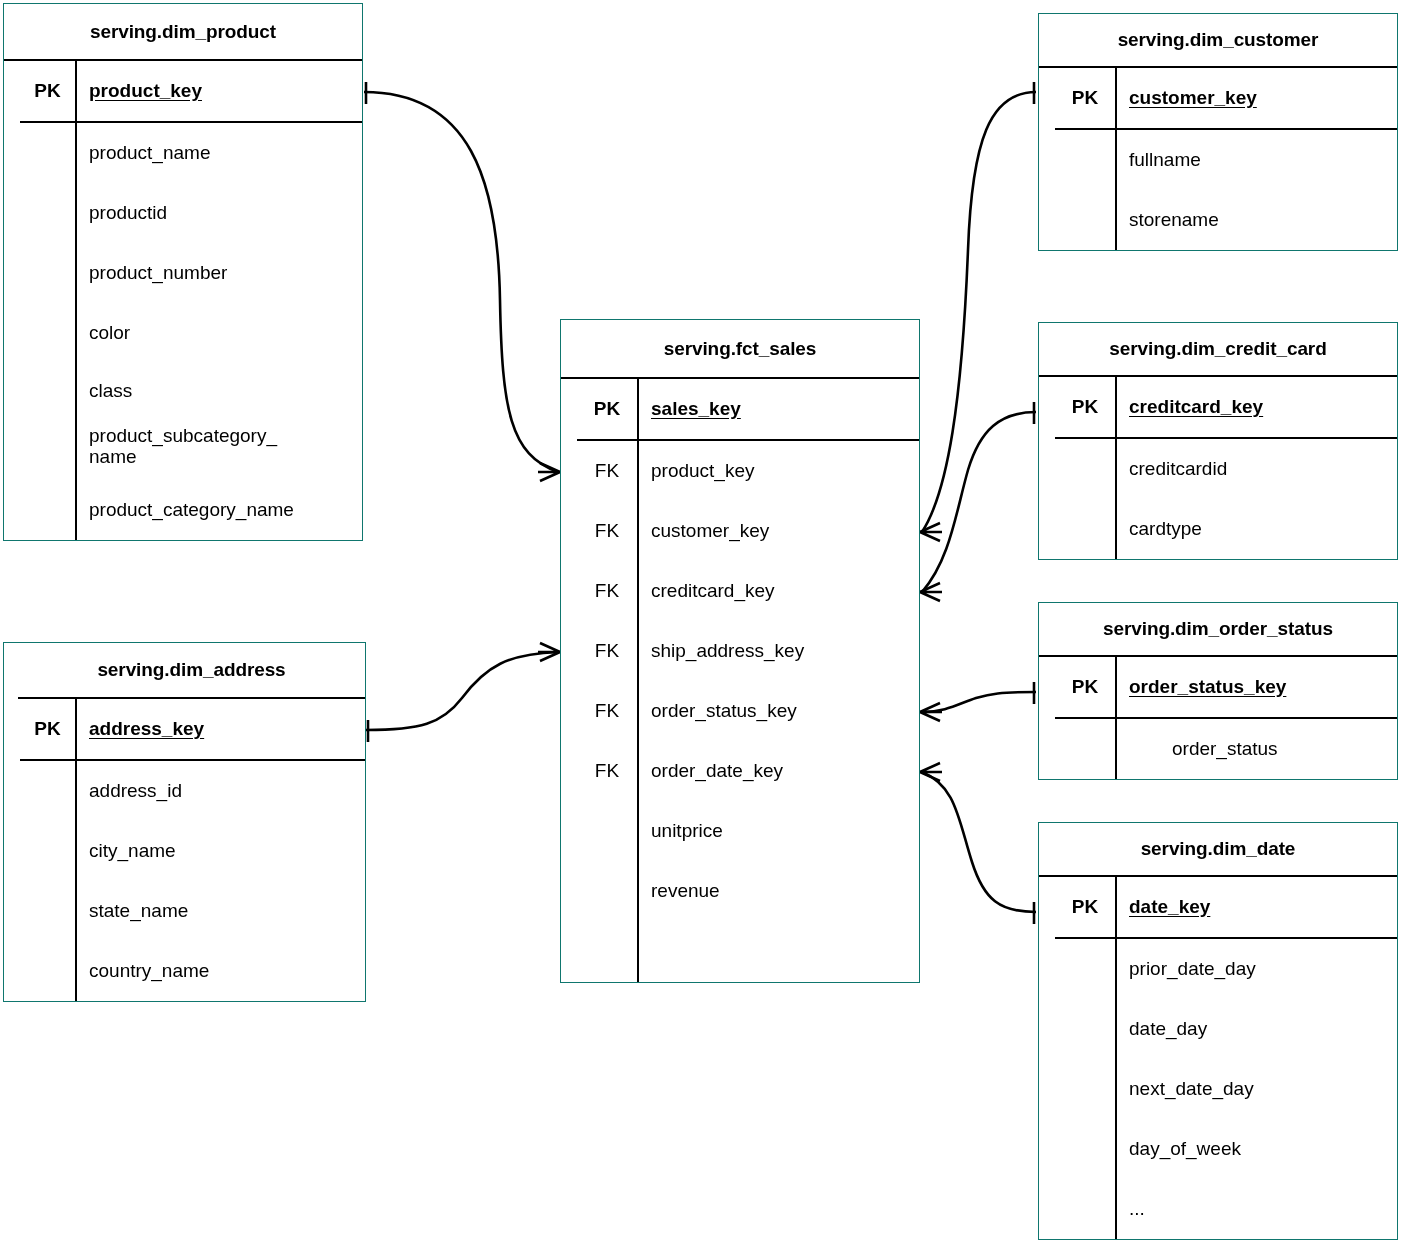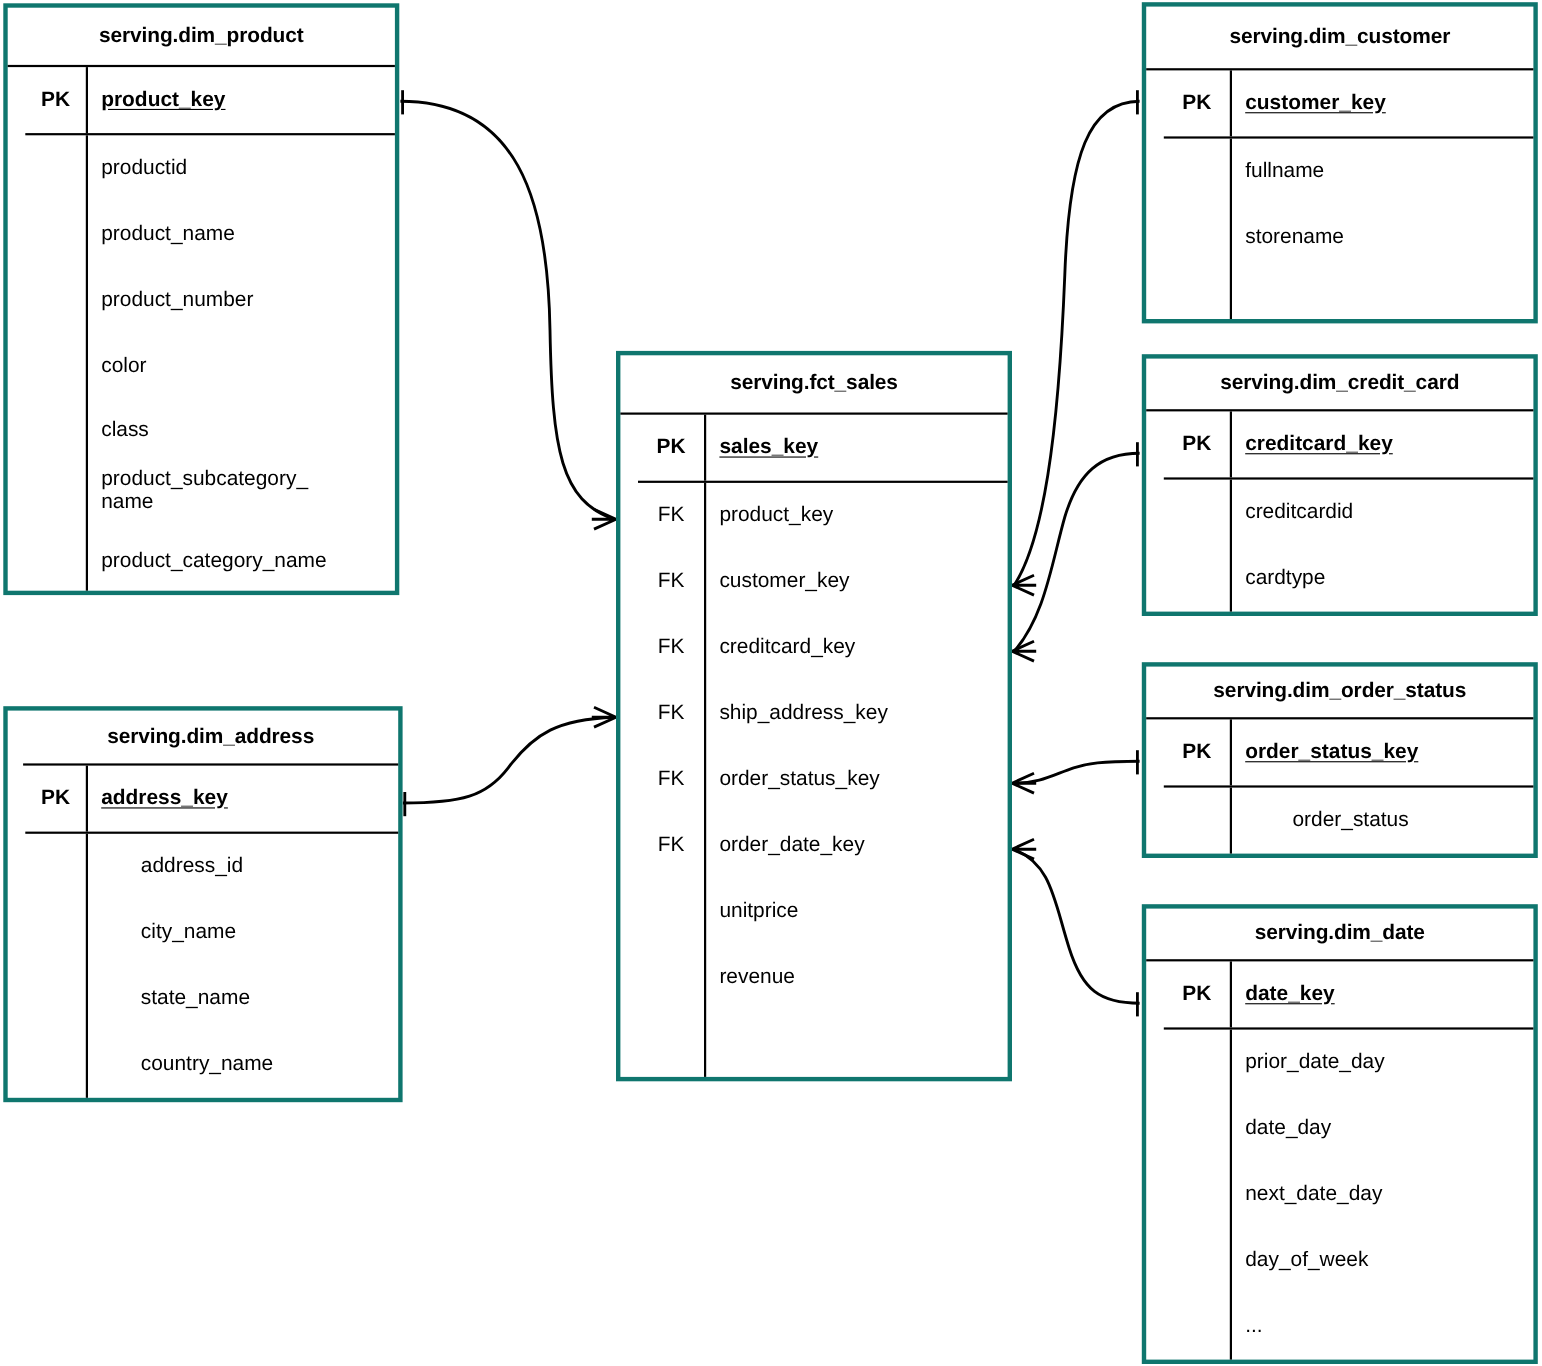--- a/index.html
+++ b/index.html
@@ -25,7 +25,7 @@
   .entity {
     position: absolute;
     box-sizing: border-box;
-    border: 4px solid #0f766e;
+    border: 1px solid #0f766e;
     background: #ffffff;
     display: flex;
     flex-direction: column;

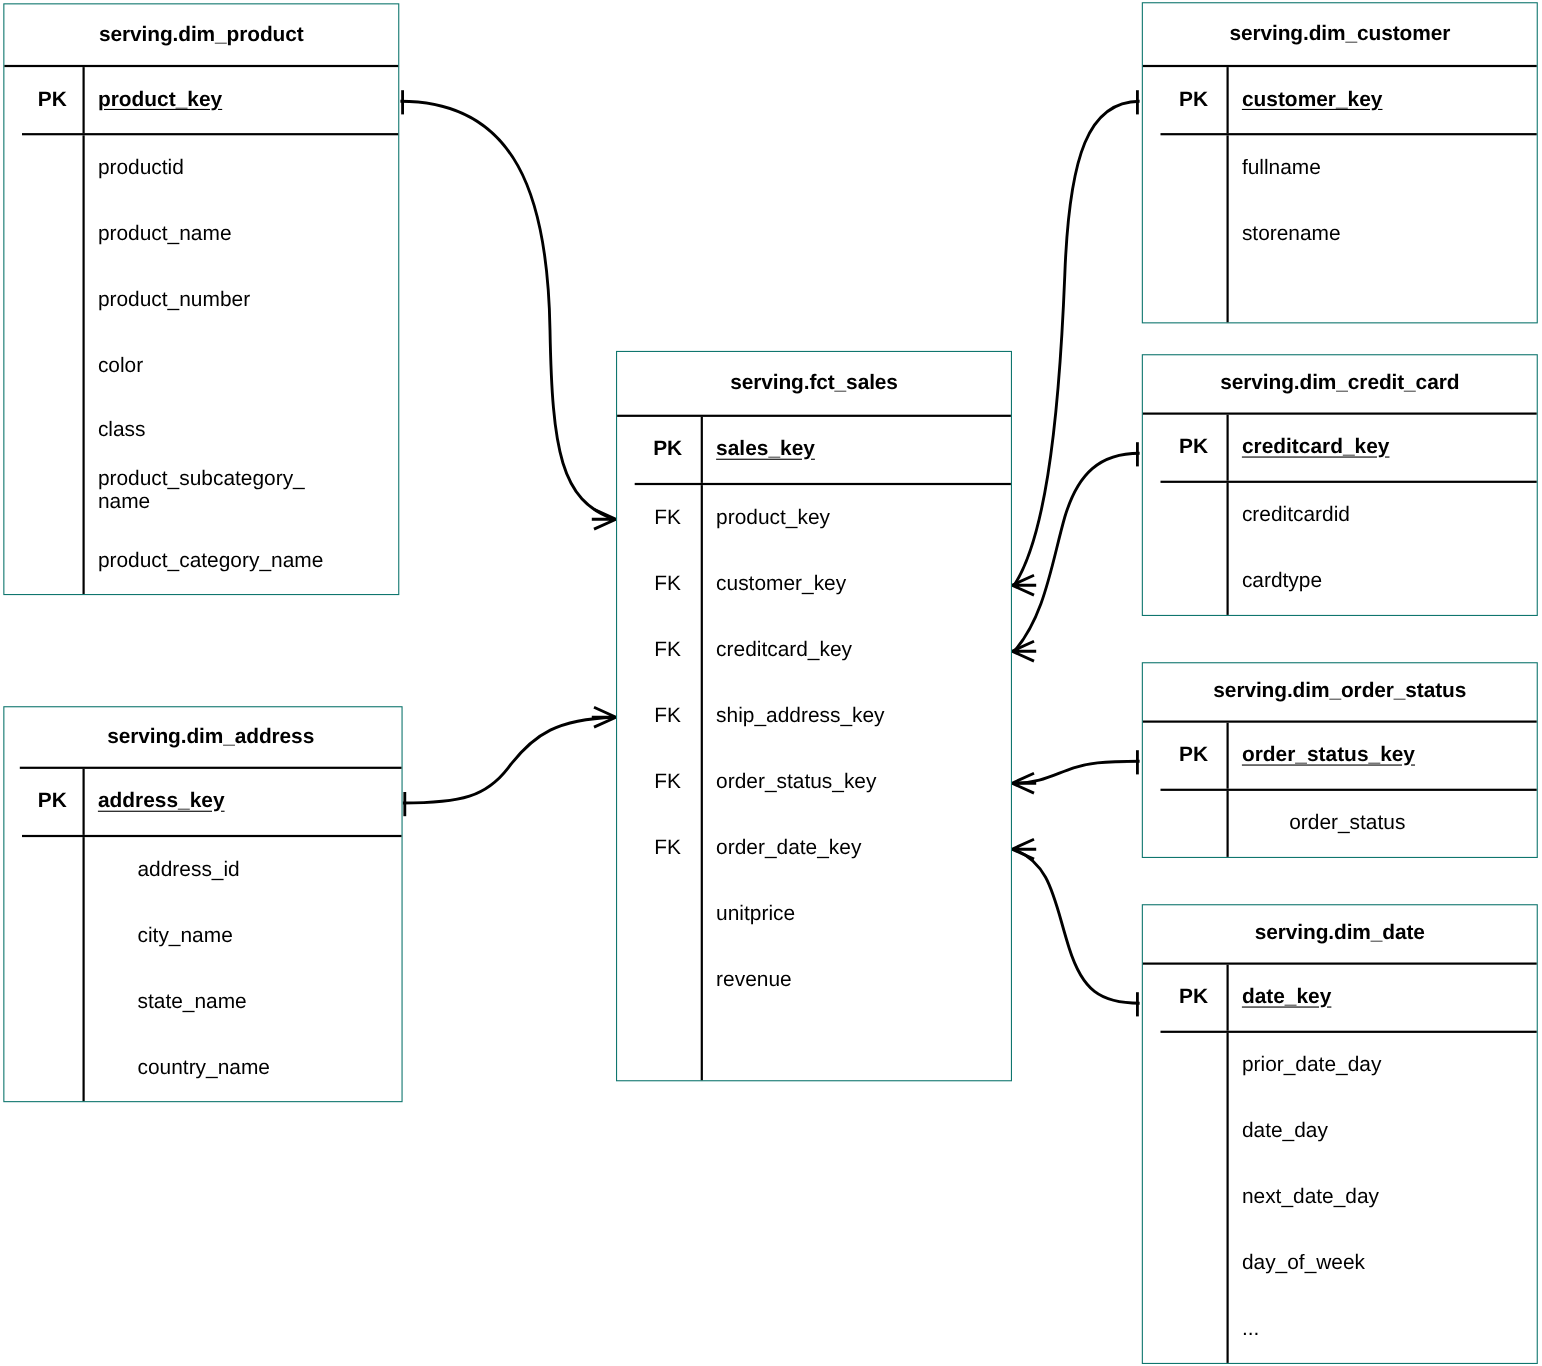--- a/index.html
+++ b/index.html
@@ -233,7 +233,7 @@
     </div>
   </div>
 
-  <div class="entity" style="left:1038px; top:2px; width:360px; height:292px;">
+  <div class="entity" style="left:1038px; top:13px; width:360px; height:238px;">
     <div class="entity-title" style="height:58px;">serving.dim_customer</div>
     <div class="rows">
       <div class="row pk-row" style="height:62px;">

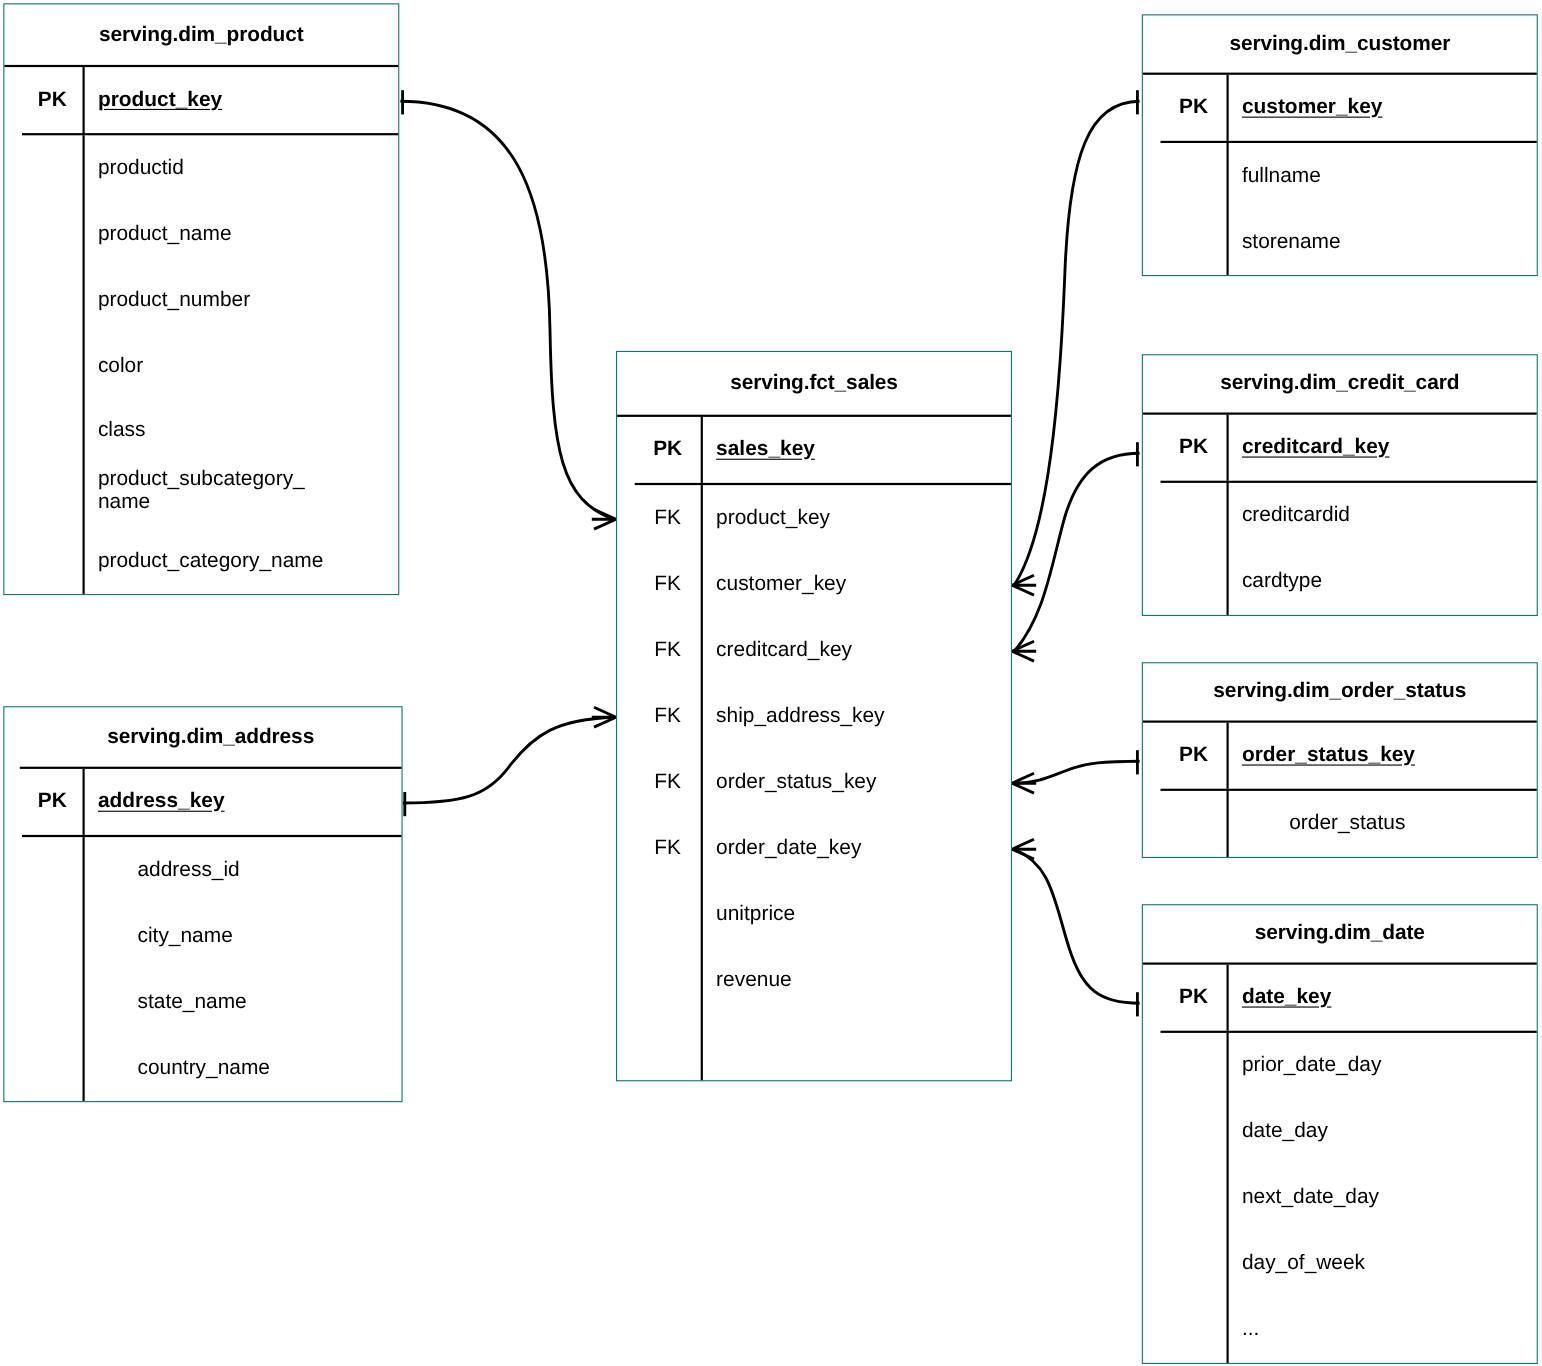--- a/index.html
+++ b/index.html
@@ -160,8 +160,8 @@
       <div class="row" style="flex:1 1 auto;">
         <div class="keylist" style="width:57px;"></div>
         <div class="namecol">
+          <div class="ncell" style="height:60px;">product_name</div>
           <div class="ncell" style="height:60px;">productid</div>
-          <div class="ncell" style="height:60px;">product_name</div>
           <div class="ncell" style="height:60px;">product_number</div>
           <div class="ncell" style="height:60px;">color</div>
           <div class="ncell" style="height:56px;">class</div>

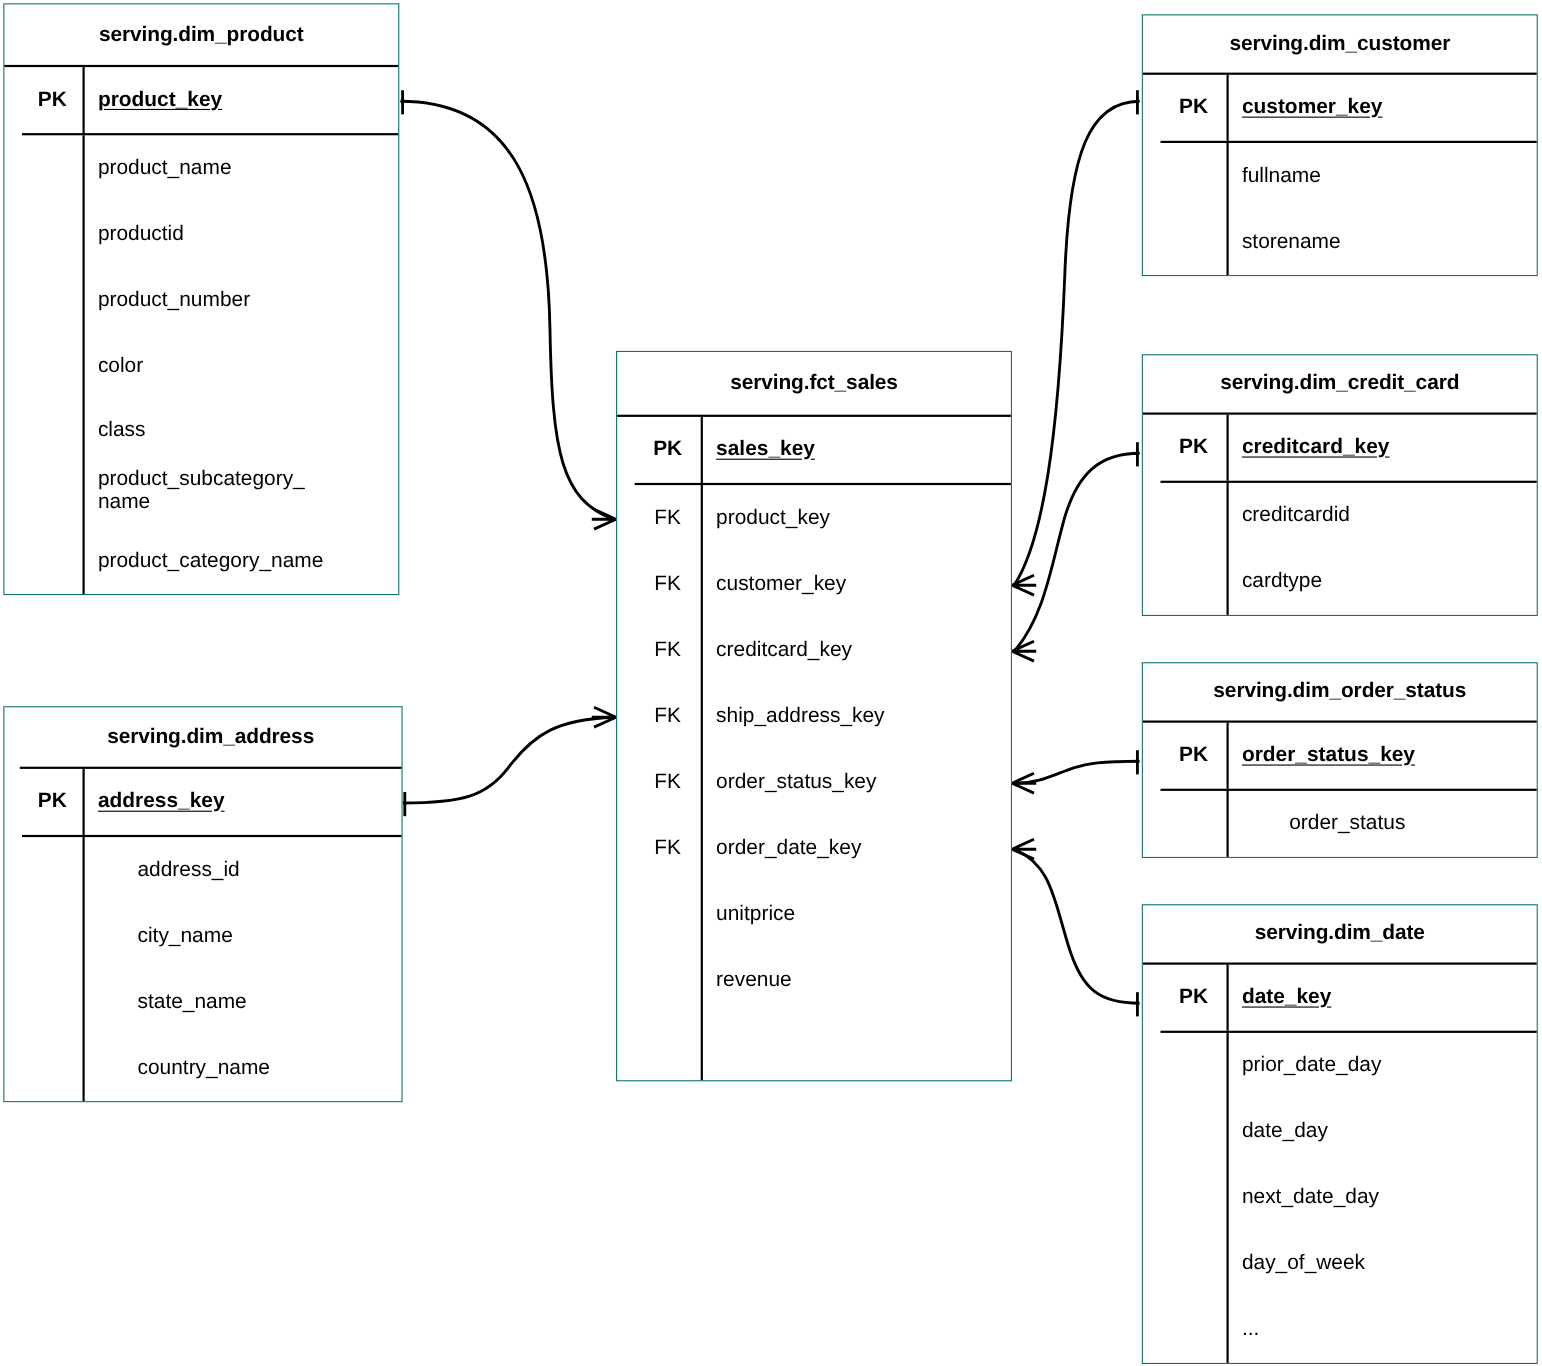--- a/index.html
+++ b/index.html
@@ -184,7 +184,7 @@
           </div>
         </div>
       </div>
-      <div class="row" style="flex:1 1 auto;gap:36px;">
+      <div class="row" style="flex:1 1 auto;">
         <div class="keylist" style="width:57px;"></div>
         <div class="namecol">
           <div class="ncell" style="height:60px;">address_id</div>

